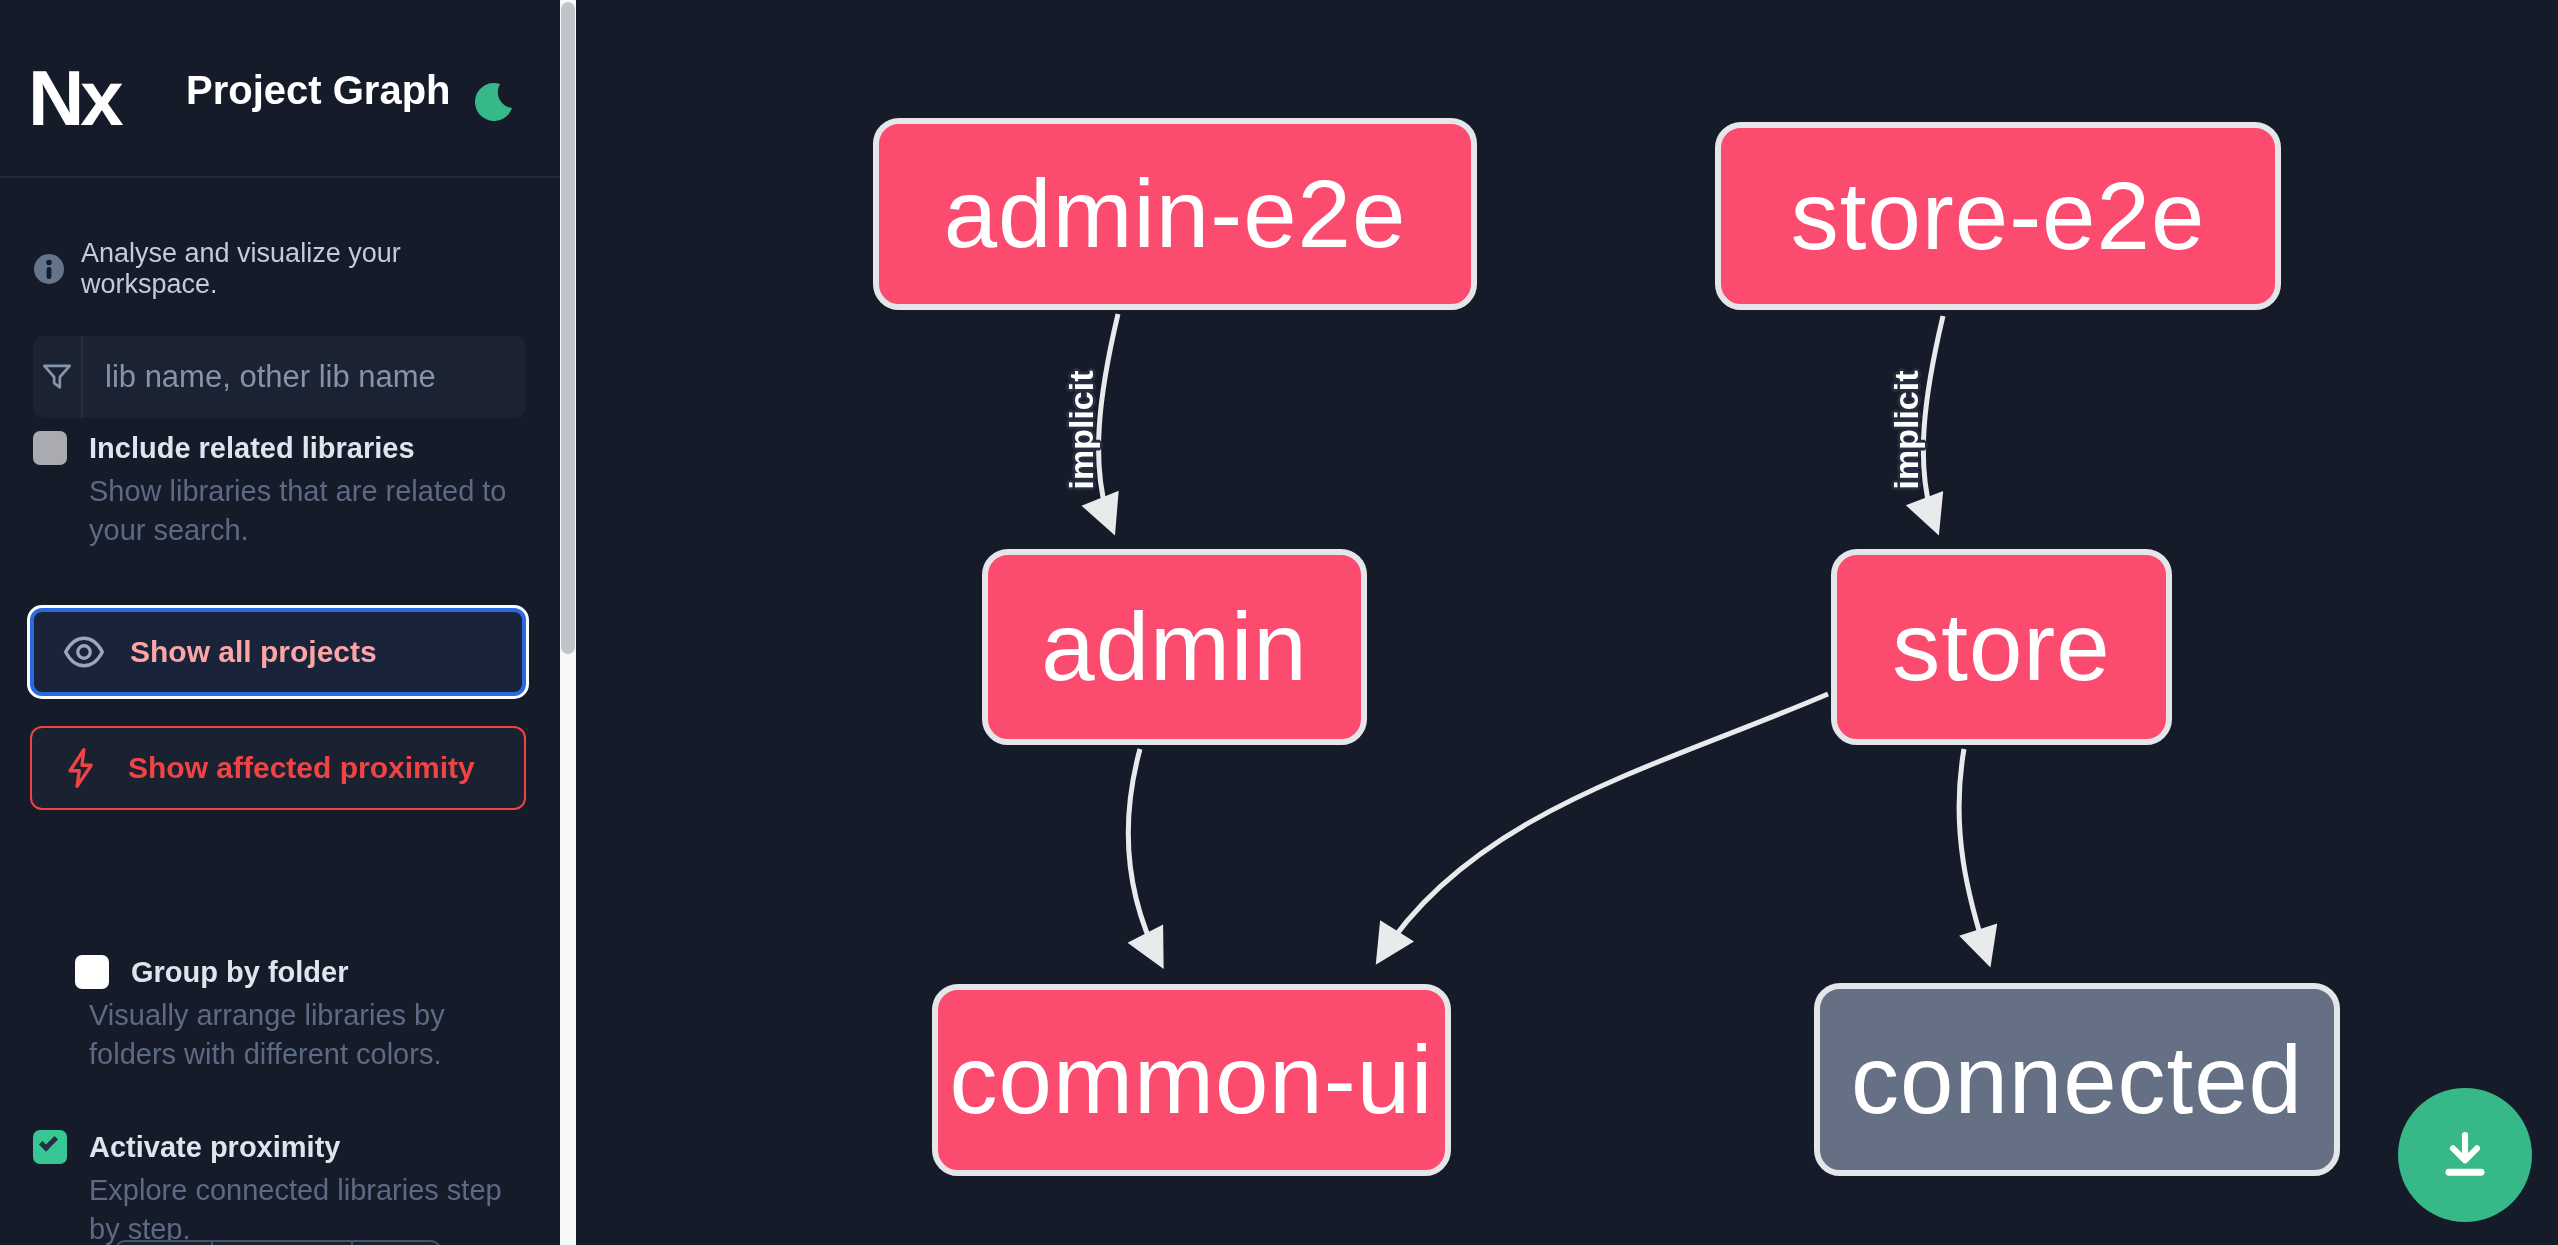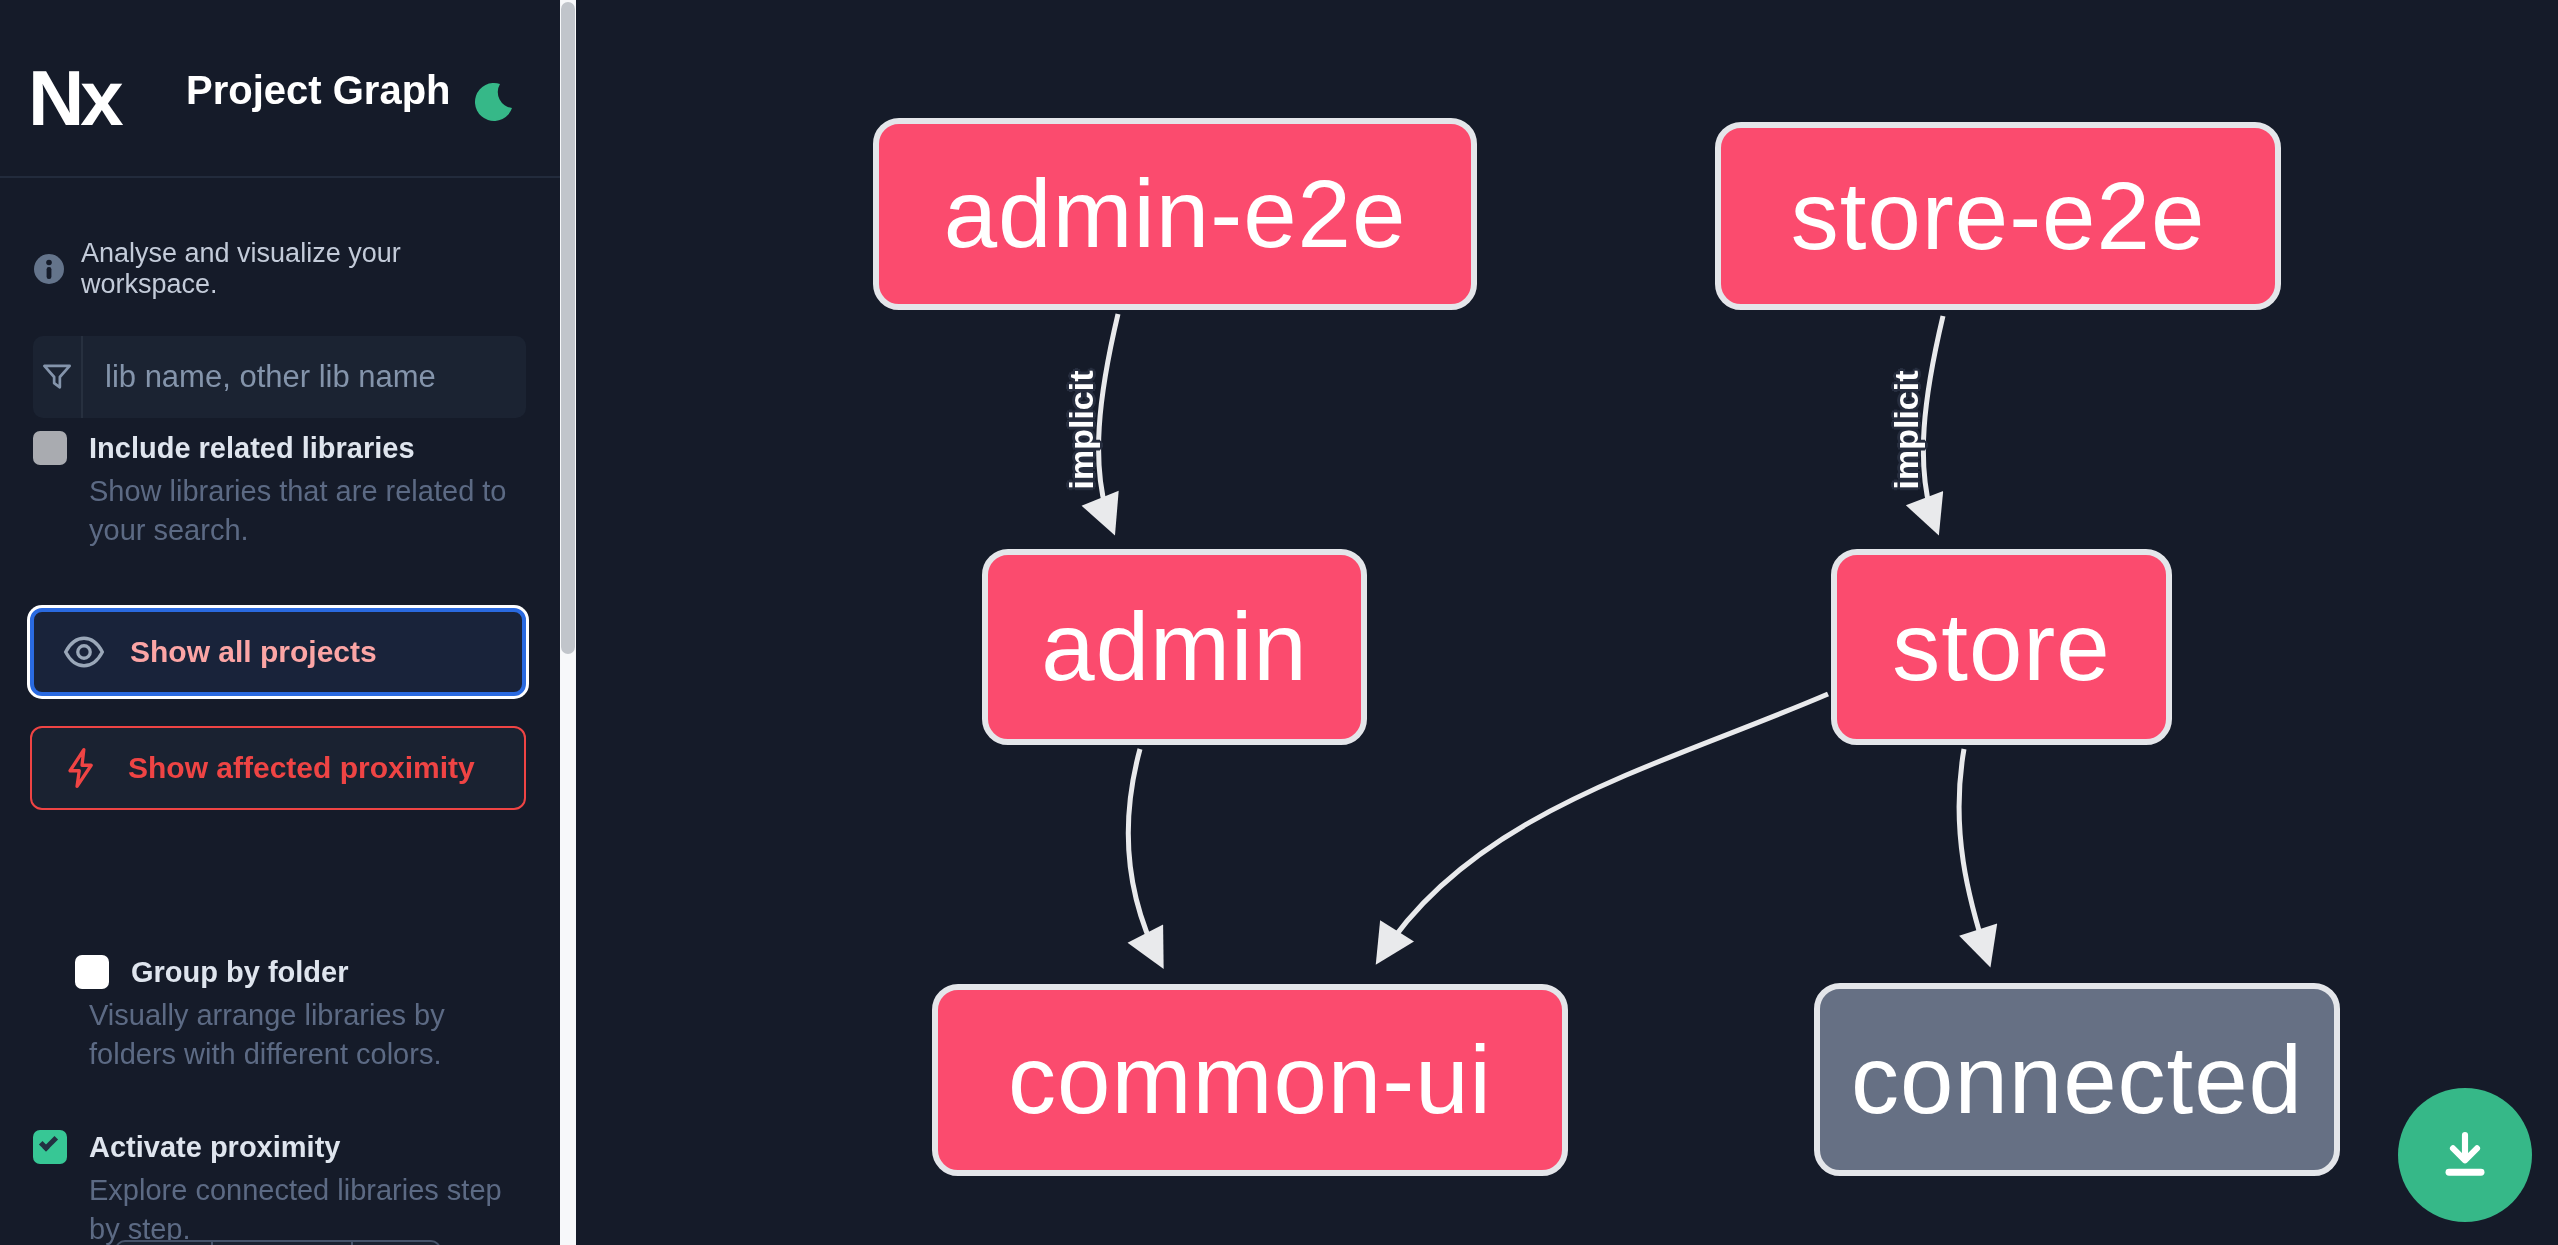--- a/index.html
+++ b/index.html
@@ -66,7 +66,7 @@
   .n-store-e2e { left:1715px; top:122px; width:566px; height:188px; }
   .n-admin     { left:982px;  top:549px; width:385px; height:196px; }
   .n-store     { left:1831px; top:549px; width:341px; height:196px; }
-  .n-common-ui { left:932px;  top:984px; width:636px; height:192px; }
+  .n-common-ui { left:932px;  top:984px; width:519px; height:192px; }
   .n-products  { left:1814px; top:983px; width:526px; height:193px; }
 
   .edge-label { position:absolute; font-size:34px; font-weight:700; color:#ffffff; white-space:nowrap;

